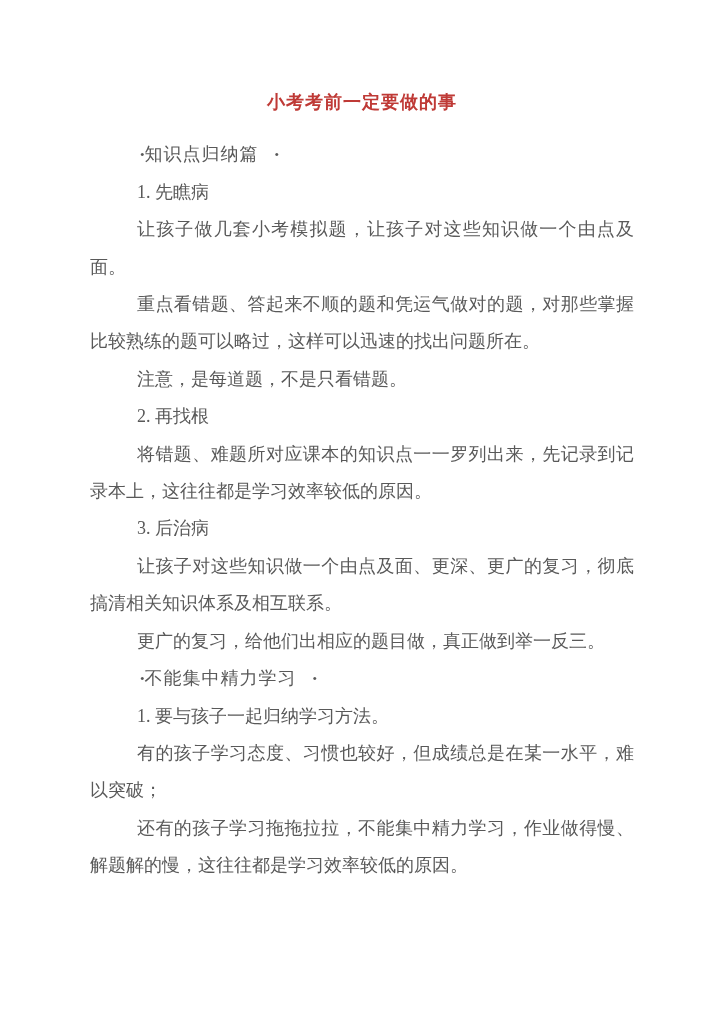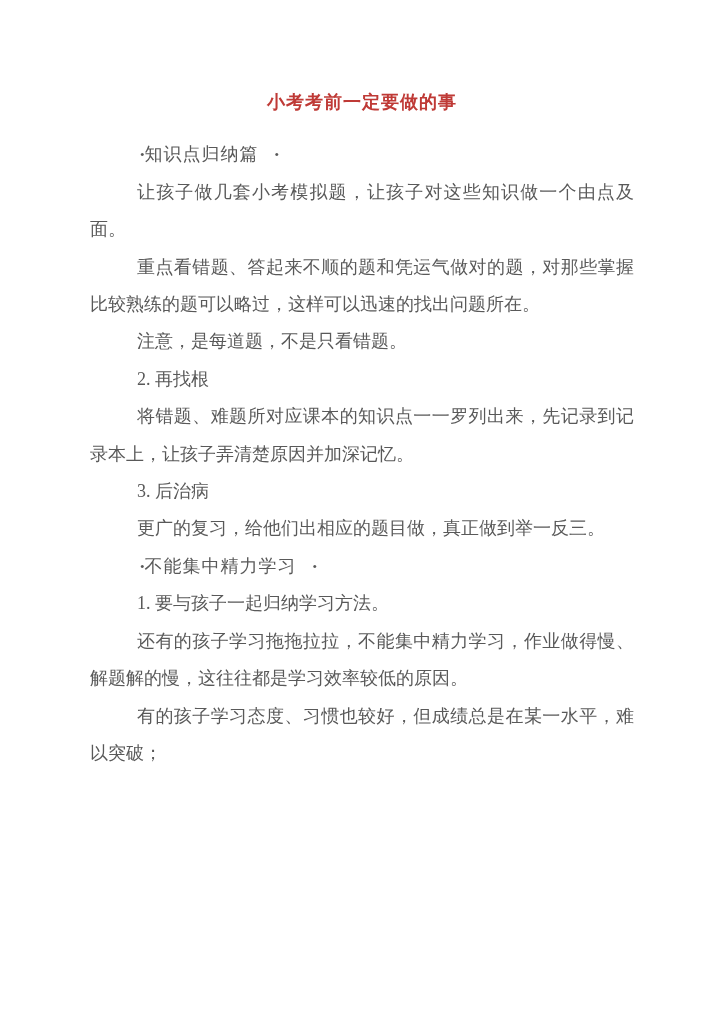--- a/index.html
+++ b/index.html
@@ -71,6 +71,7 @@
     <span class="dot">•</span>
   </div>
 
+  <p class="block heading">1. 先瞧病</p>
 
   <p class="block para">让孩子做几套小考模拟题，让孩子对这些知识做一个由点及面。</p>
 

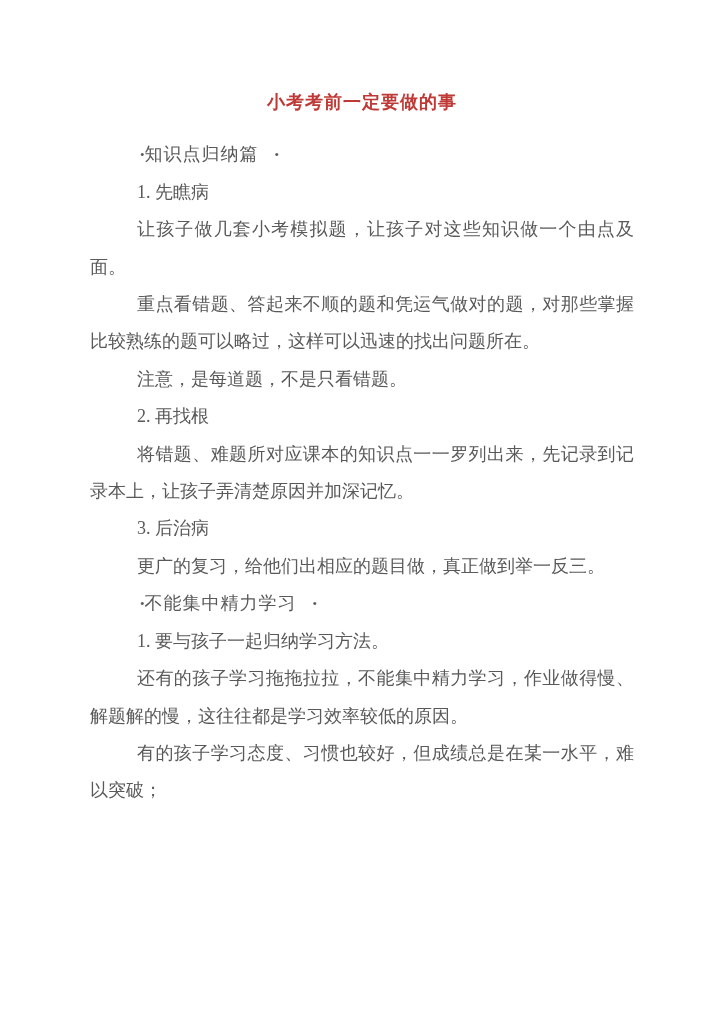--- a/index.html
+++ b/index.html
@@ -81,7 +81,7 @@
 
   <p class="block heading">2. 再找根</p>
 
-  <p class="block para">将错题、难题所对应课本的知识点一一罗列出来，先记录到记录本上，让孩子弄清楚原因并加深记忆。</p>
+  <p class="block para">将错题、难题所对应课本的知识点一一罗列出来，先记录到记录本上，这往往都是学习效率较低的原因。</p>
 
   <p class="block heading">3. 后治病</p>
 

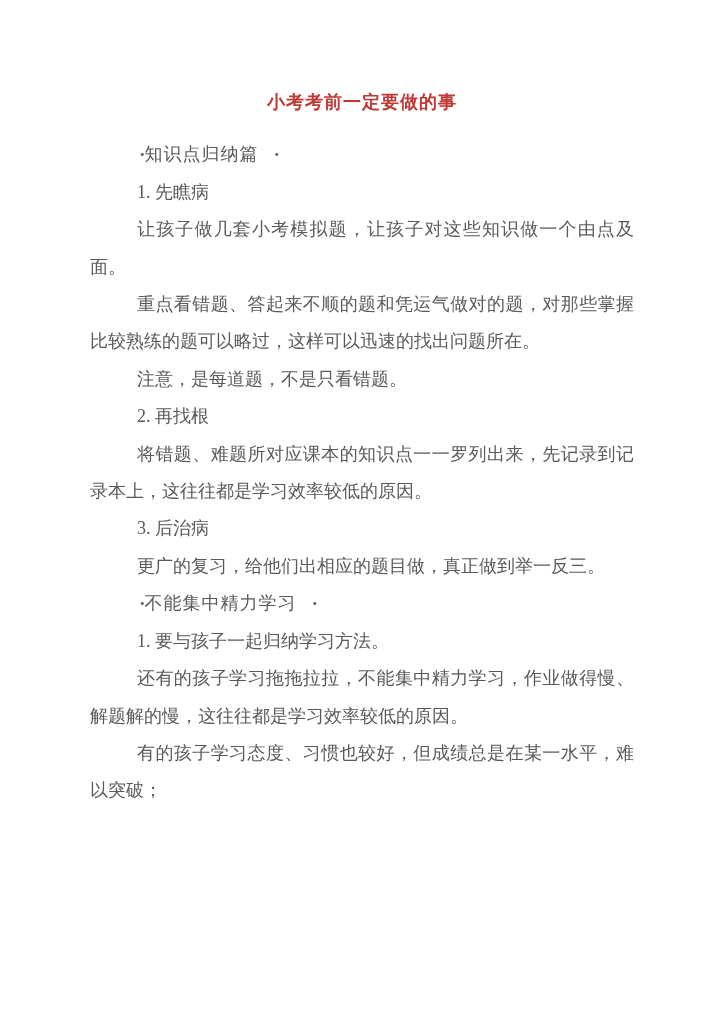--- a/index.html
+++ b/index.html
@@ -85,6 +85,7 @@
 
   <p class="block heading">3. 后治病</p>
 
+  <p class="block para">让孩子对这些知识做一个由点及面、更深、更广的复习，彻底搞清相关知识体系及相互联系。</p>
 
   <p class="block para">更广的复习，给他们出相应的题目做，真正做到举一反三。</p>
 

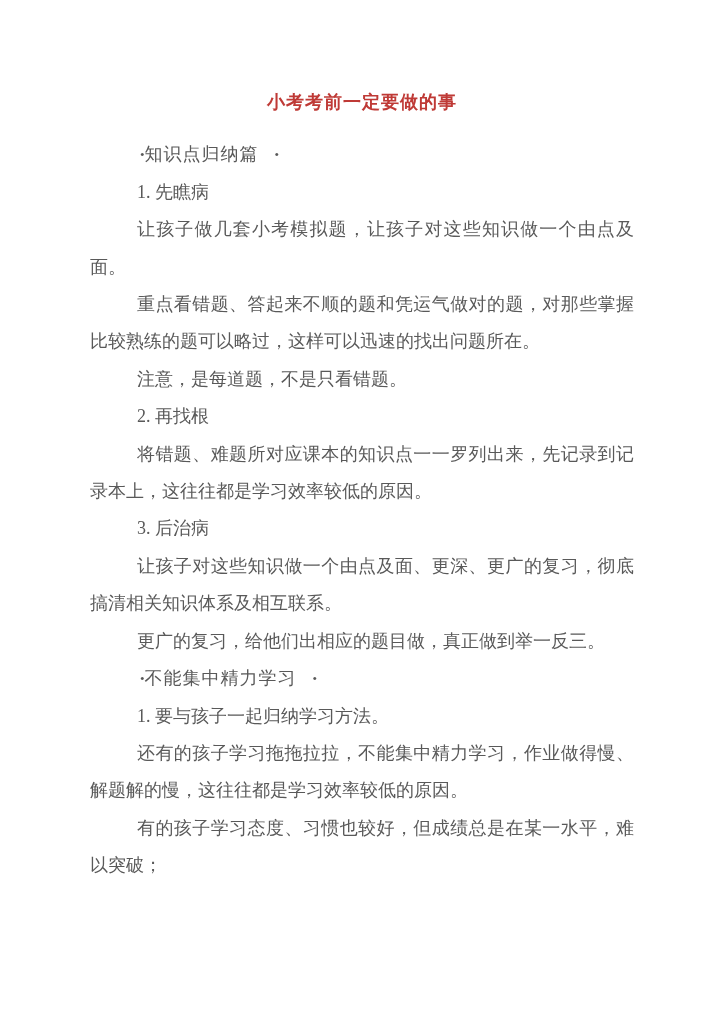--- a/index.html
+++ b/index.html
@@ -97,9 +97,9 @@
 
   <p class="block heading">1. 要与孩子一起归纳学习方法。</p>
 
+  <p class="block para">有的孩子学习态度、习惯也较好，但成绩总是在某一水平，难以突破；</p>
+
   <p class="block para">还有的孩子学习拖拖拉拉，不能集中精力学习，作业做得慢、解题解的慢，这往往都是学习效率较低的原因。</p>
-
-  <p class="block para">有的孩子学习态度、习惯也较好，但成绩总是在某一水平，难以突破；</p>
 
 </div>
 

